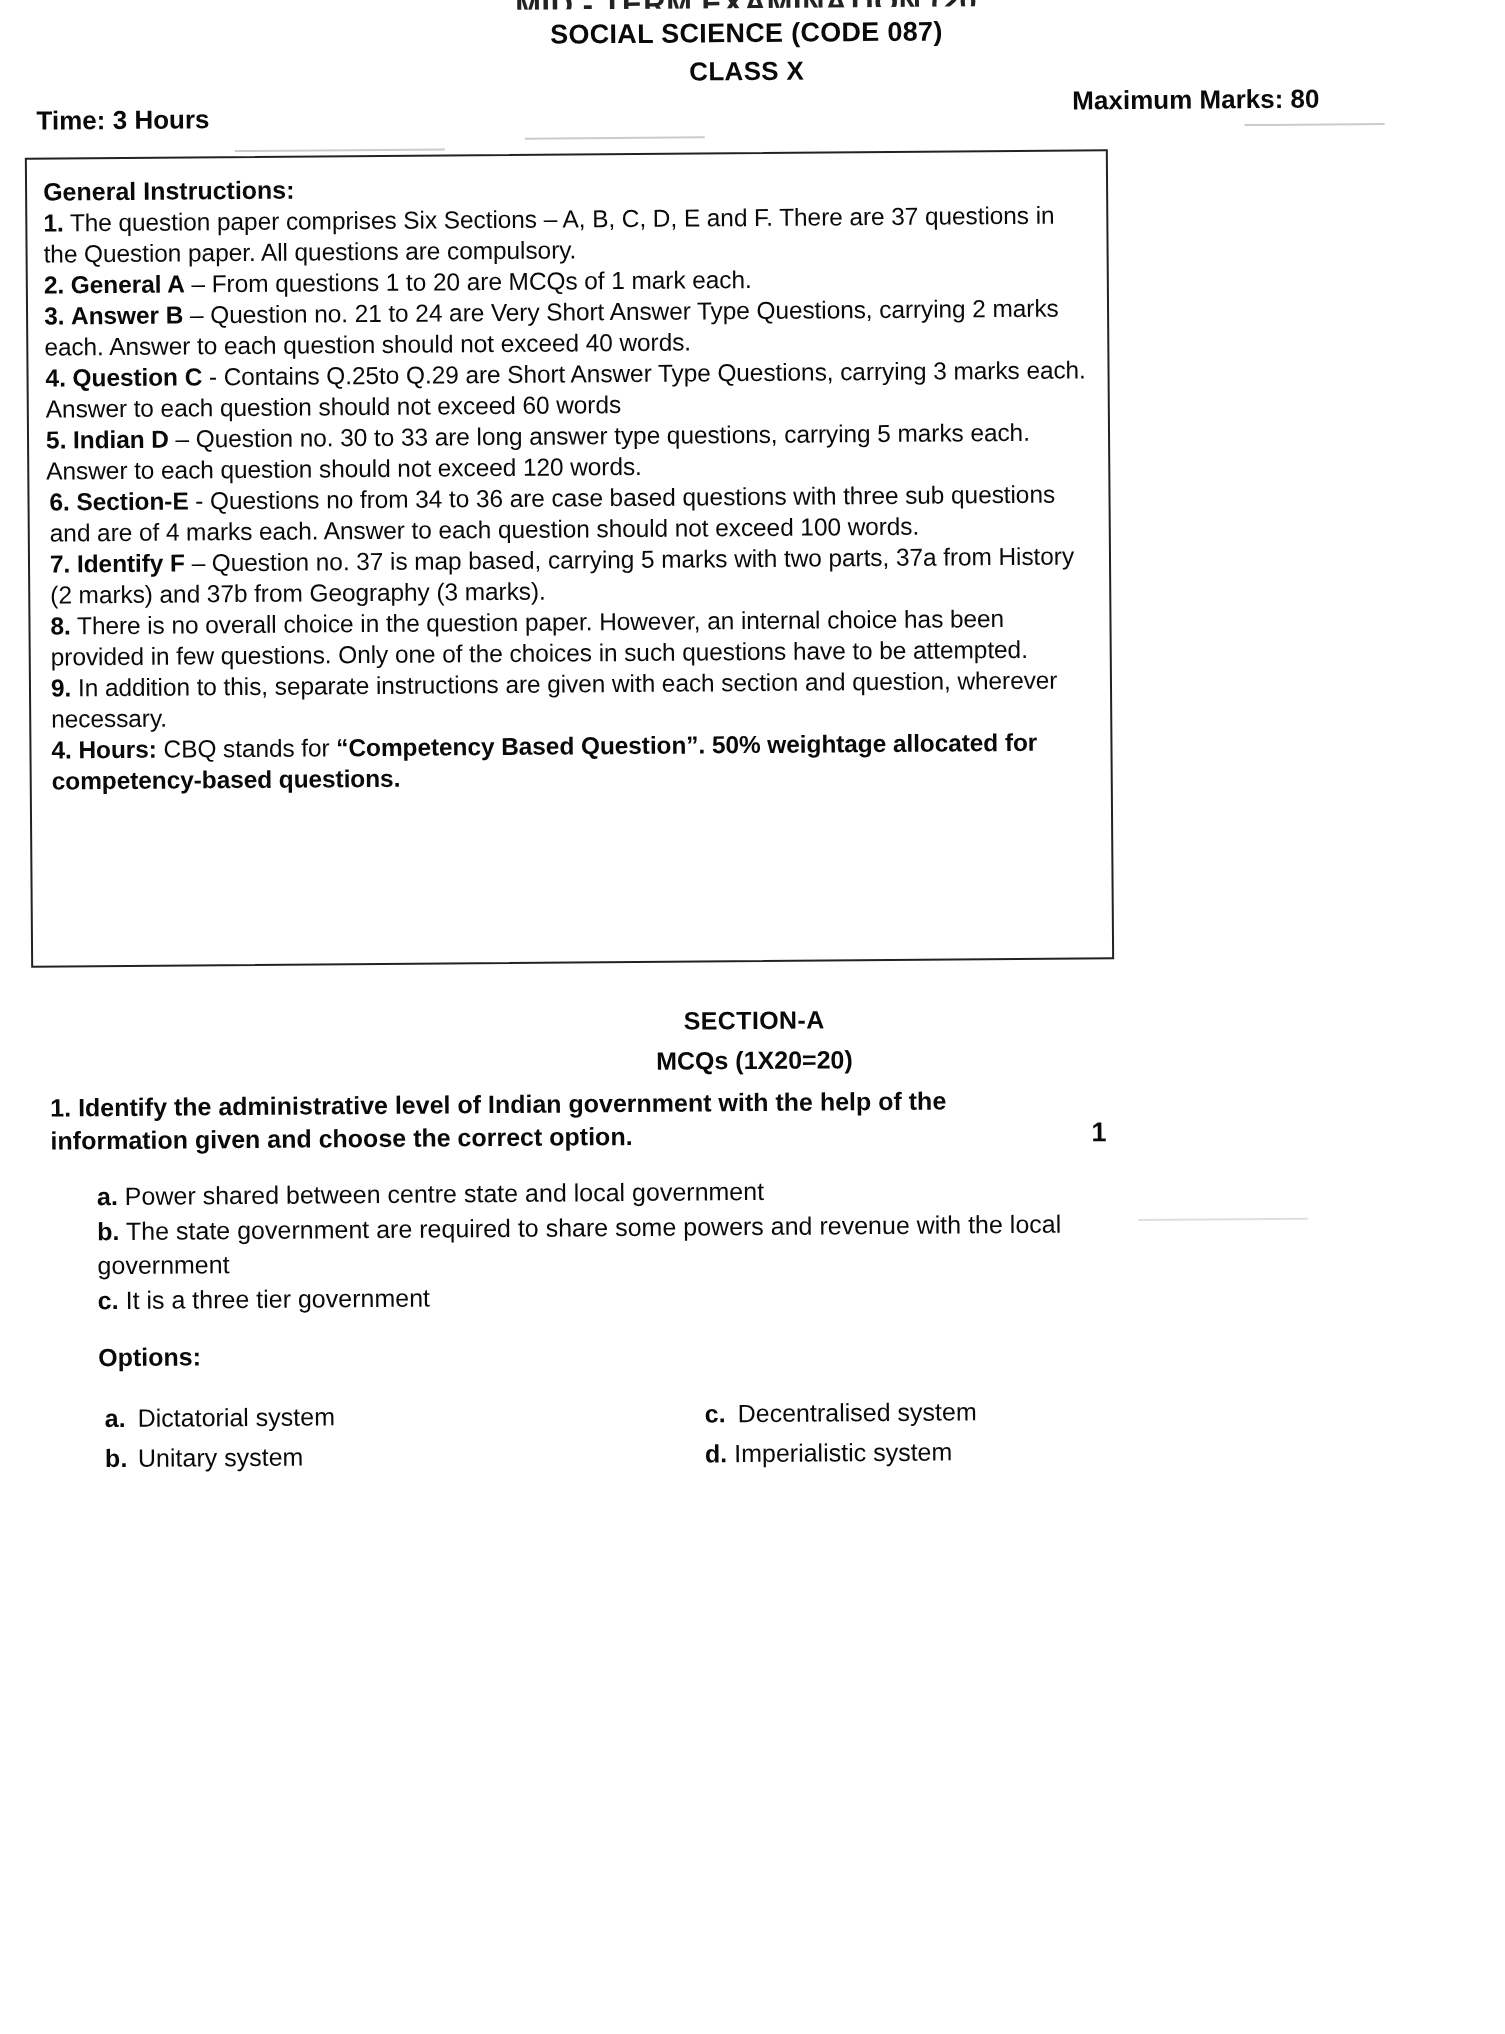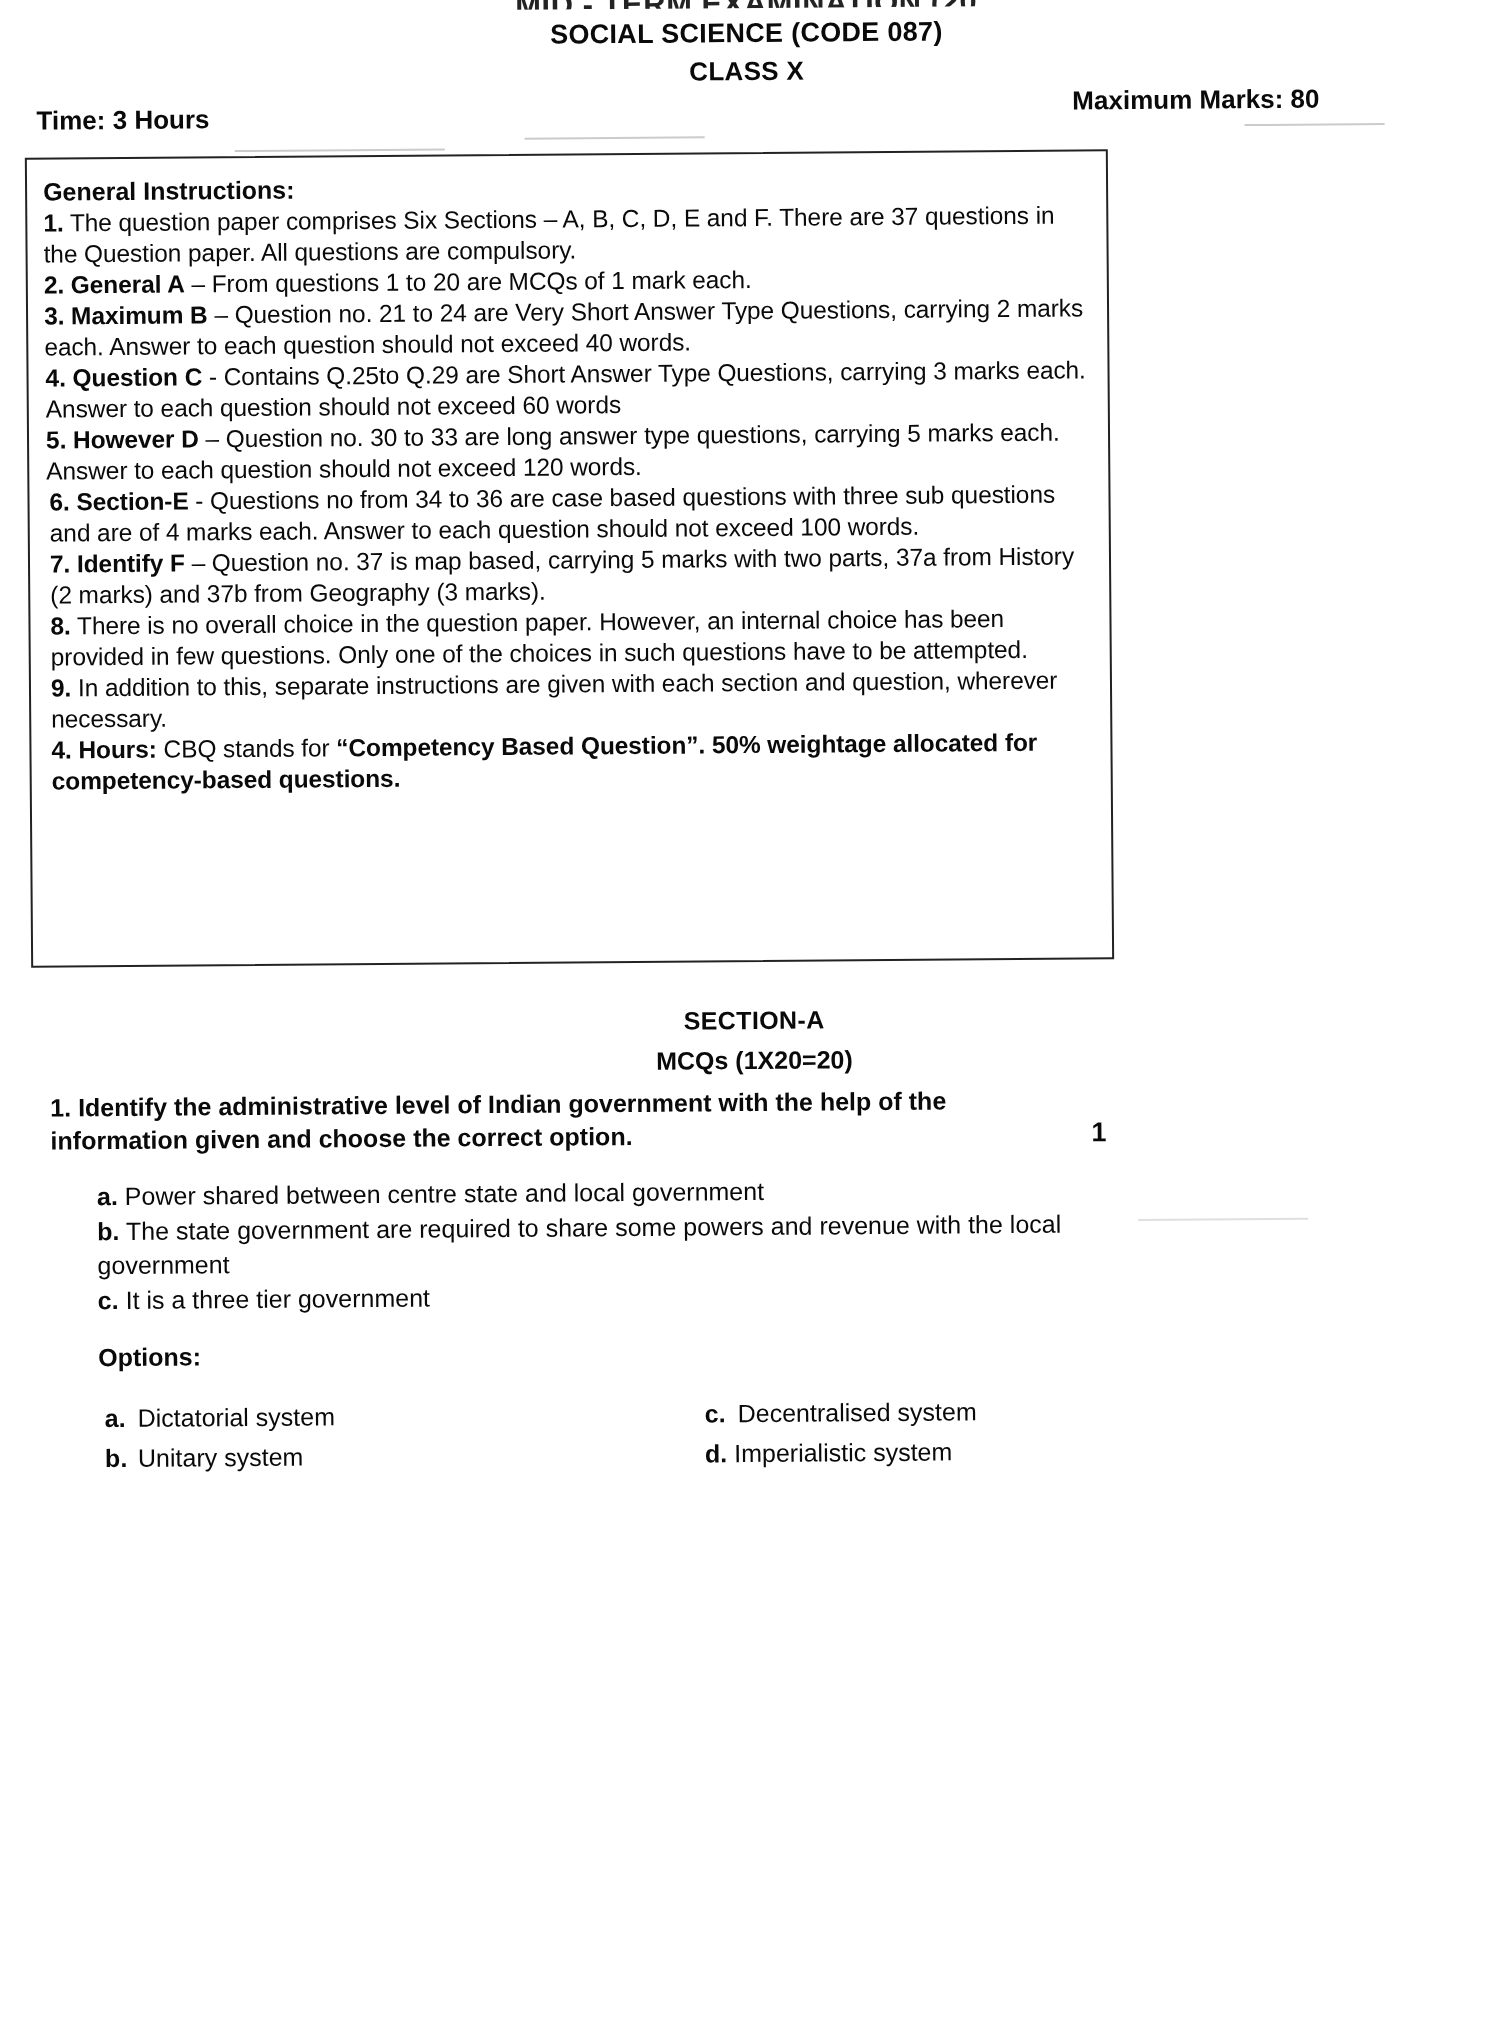--- a/index.html
+++ b/index.html
@@ -210,7 +210,7 @@
     <div class="ins-title">General Instructions:</div>
     <div class="ins i1"><b>1.</b> The question paper comprises Six Sections – A, B, C, D, E and F. There are 37 questions in the Question paper. All questions are compulsory.</div>
     <div class="ins i2"><b>2.</b> <b>General A</b> – From questions 1 to 20 are MCQs of 1 mark each.</div>
-    <div class="ins i3"><b>3.</b> <b>Maximum B</b> – Question no. 21 to 24 are Very Short Answer Type Questions, carrying 2 marks each. Answer to each question should not exceed 40 words.</div>
+    <div class="ins i3"><b>3.</b> <b>Answer B</b> – Question no. 21 to 24 are Very Short Answer Type Questions, carrying 2 marks each. Answer to each question should not exceed 40 words.</div>
     <div class="ins i4"><b>4.</b> <b>Question C</b> - Contains Q.25to Q.29 are Short Answer Type Questions, carrying 3 marks each. Answer to each question should not exceed 60 words</div>
     <div class="ins i5"><b>5.</b> <b>However D</b> – Question no. 30 to 33 are long answer type questions, carrying 5 marks each. Answer to each question should not exceed 120 words.</div>
     <div class="ins i6"><b>6.</b> <b>Section-E</b> - Questions no from 34 to 36 are case based questions with three sub questions and are of 4 marks each. Answer to each question should not exceed 100 words.</div>

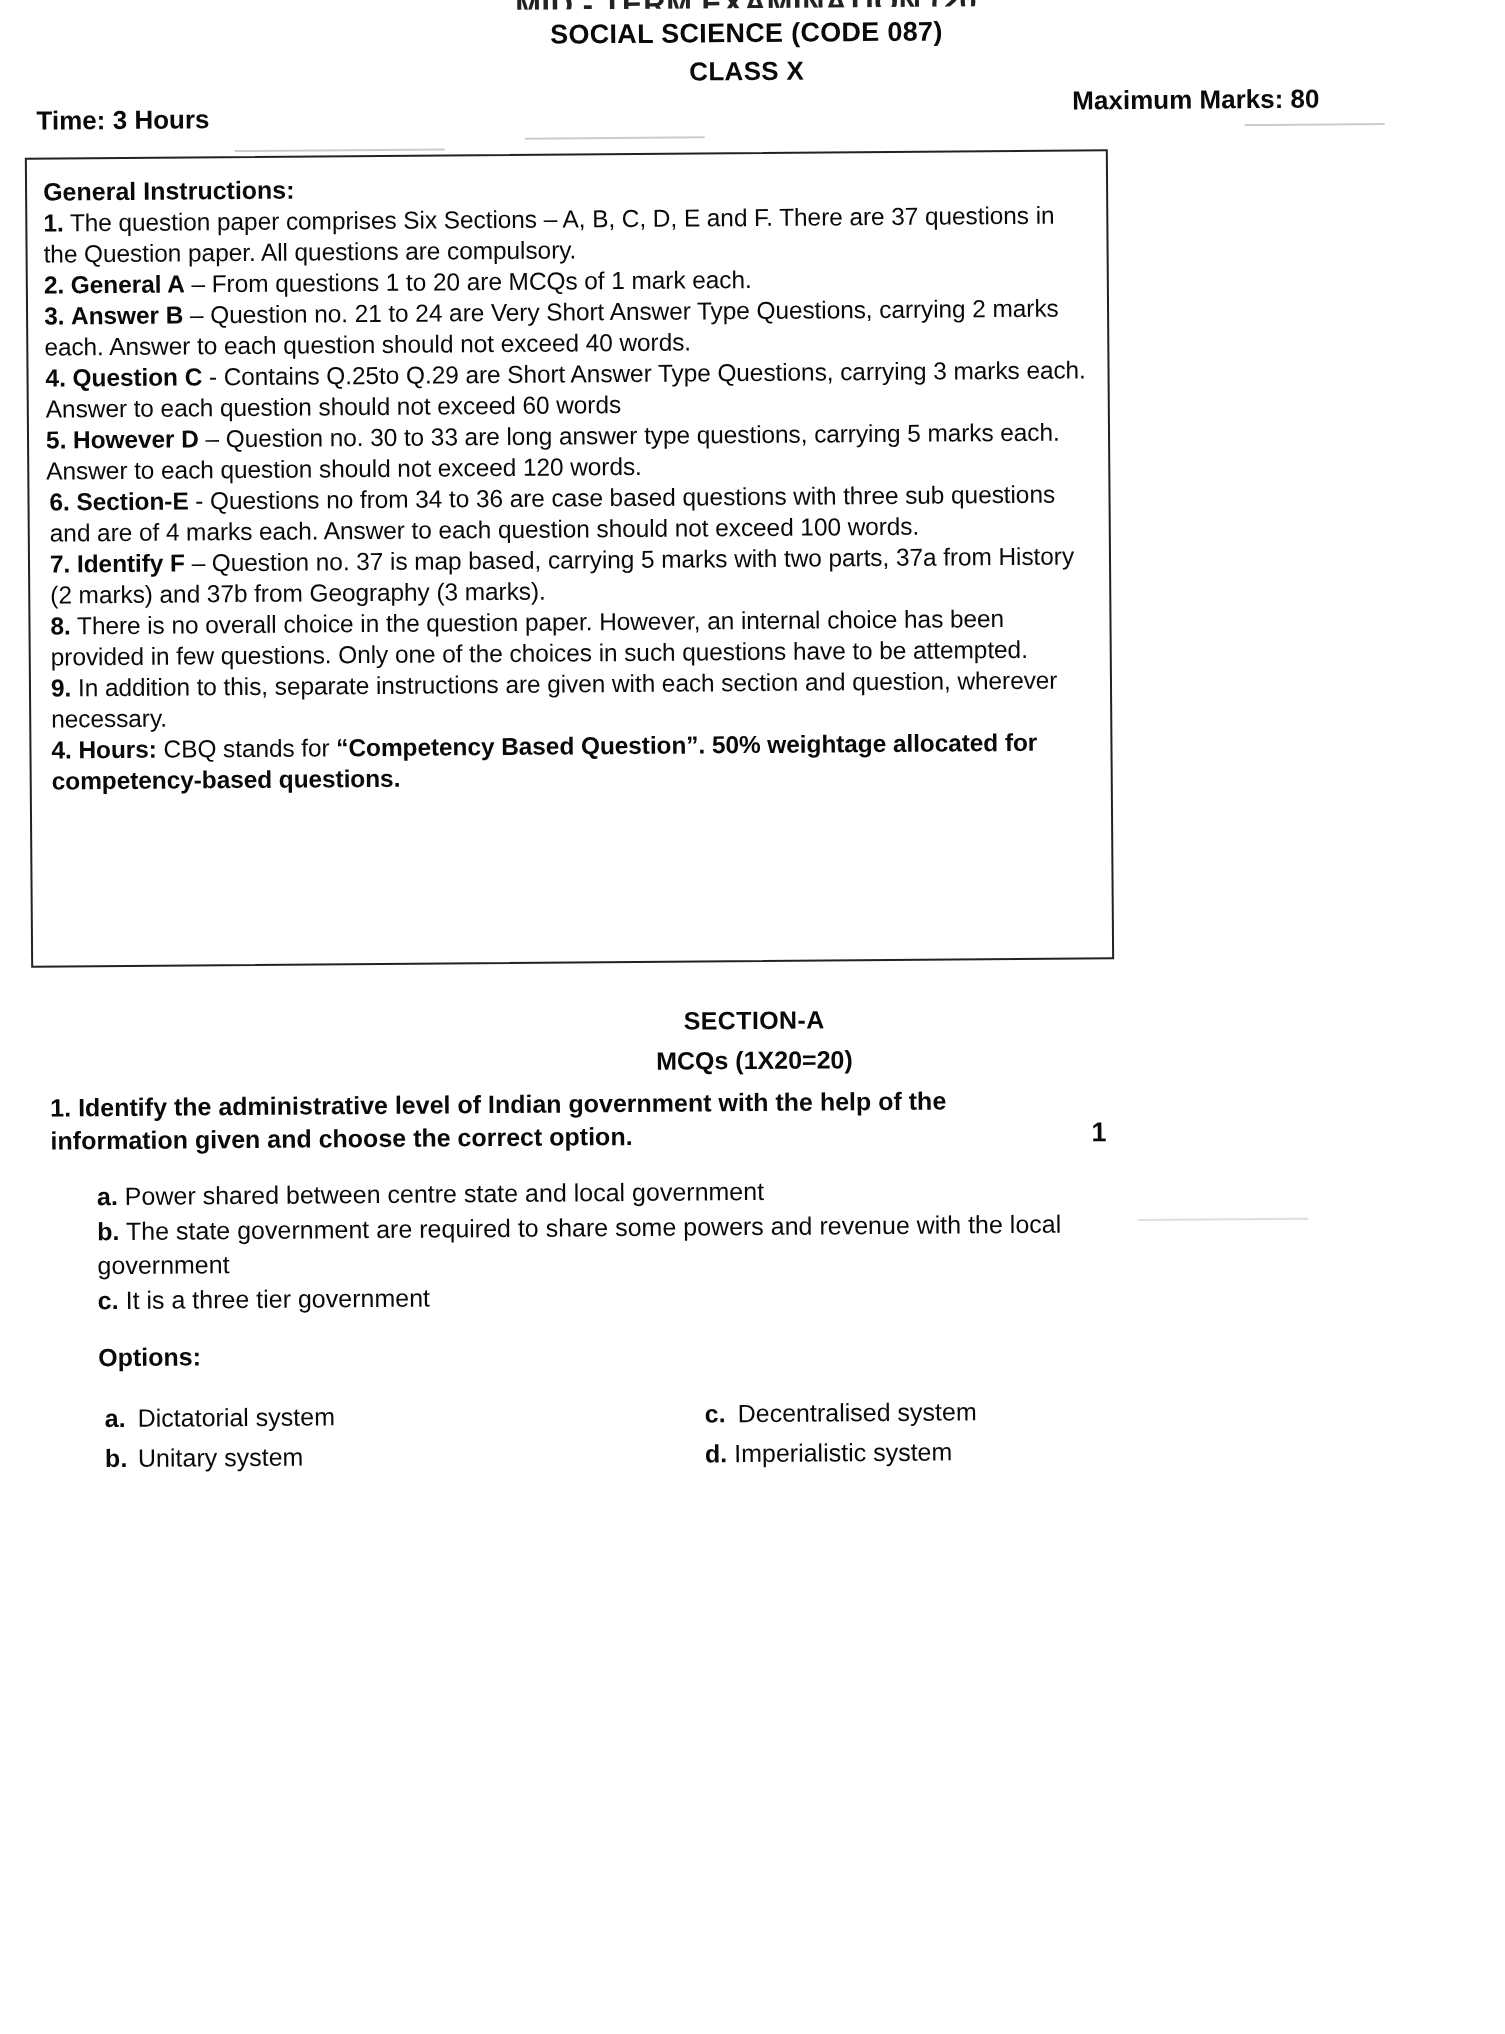--- a/index.html
+++ b/index.html
@@ -212,7 +212,7 @@
     <div class="ins i2"><b>2.</b> <b>General A</b> – From questions 1 to 20 are MCQs of 1 mark each.</div>
     <div class="ins i3"><b>3.</b> <b>Answer B</b> – Question no. 21 to 24 are Very Short Answer Type Questions, carrying 2 marks each. Answer to each question should not exceed 40 words.</div>
     <div class="ins i4"><b>4.</b> <b>Question C</b> - Contains Q.25to Q.29 are Short Answer Type Questions, carrying 3 marks each. Answer to each question should not exceed 60 words</div>
-    <div class="ins i5"><b>5.</b> <b>However D</b> – Question no. 30 to 33 are long answer type questions, carrying 5 marks each. Answer to each question should not exceed 120 words.</div>
+    <div class="ins i5"><b>5.</b> <b>Indian D</b> – Question no. 30 to 33 are long answer type questions, carrying 5 marks each. Answer to each question should not exceed 120 words.</div>
     <div class="ins i6"><b>6.</b> <b>Section-E</b> - Questions no from 34 to 36 are case based questions with three sub questions and are of 4 marks each. Answer to each question should not exceed 100 words.</div>
     <div class="ins i7"><b>7.</b> <b>Identify F</b> – Question no. 37 is map based, carrying 5 marks with two parts, 37a from History (2 marks) and 37b from Geography (3 marks).</div>
     <div class="ins i8"><b>8.</b> There is no overall choice in the question paper. However, an internal choice has been provided in few questions. Only one of the choices in such questions have to be attempted.</div>

